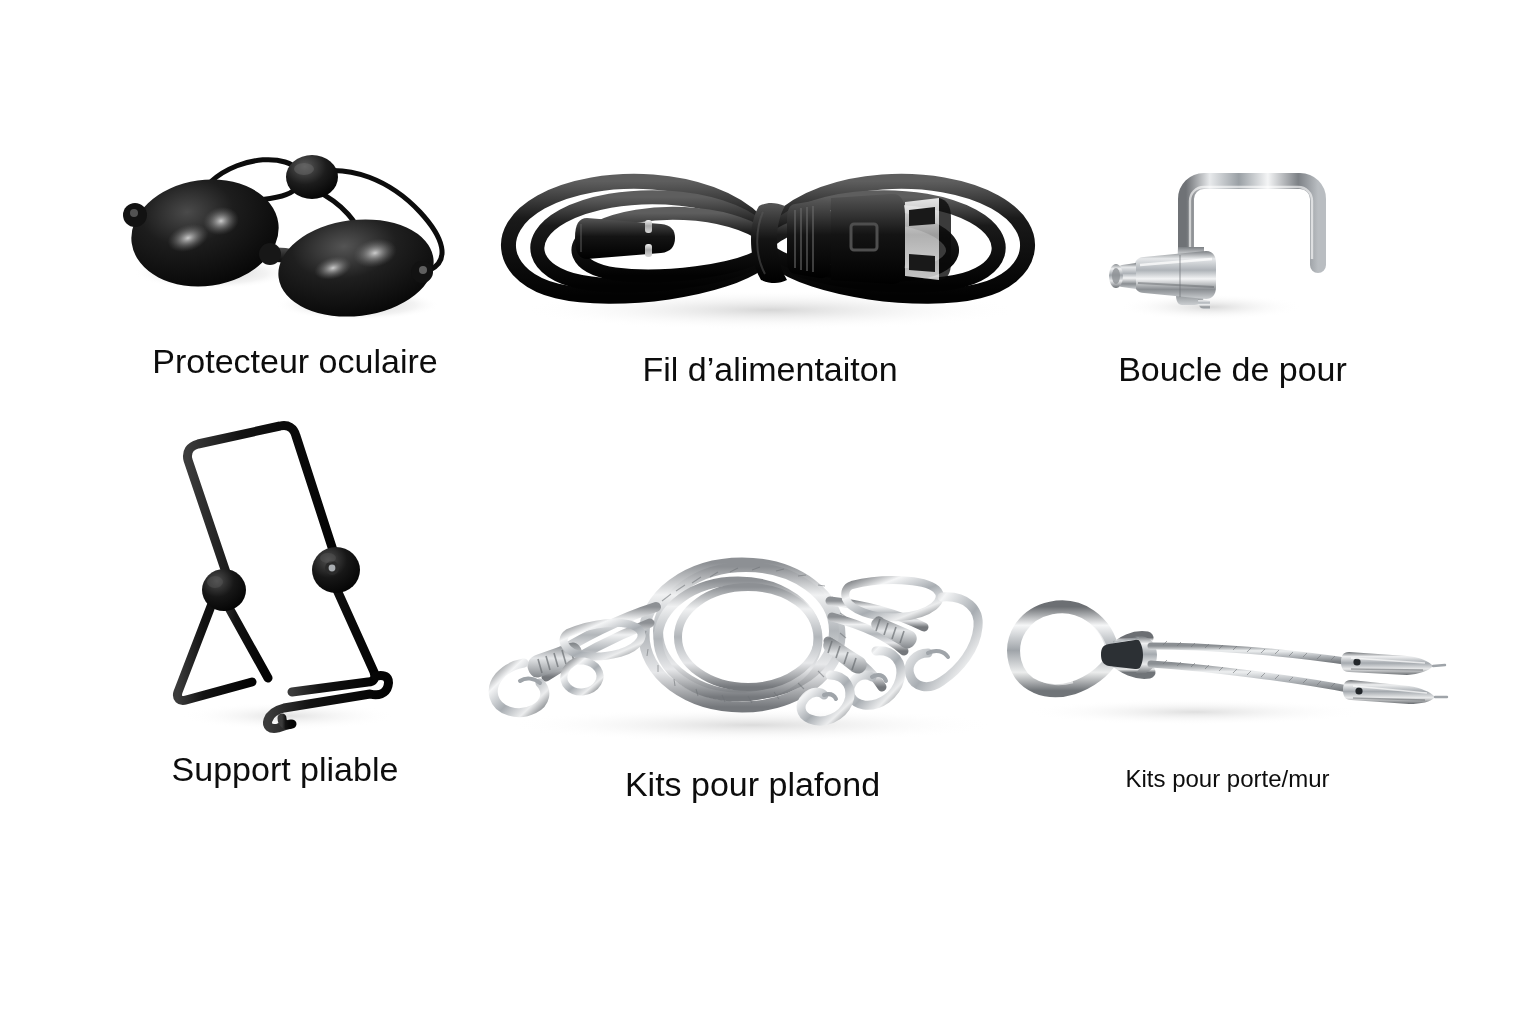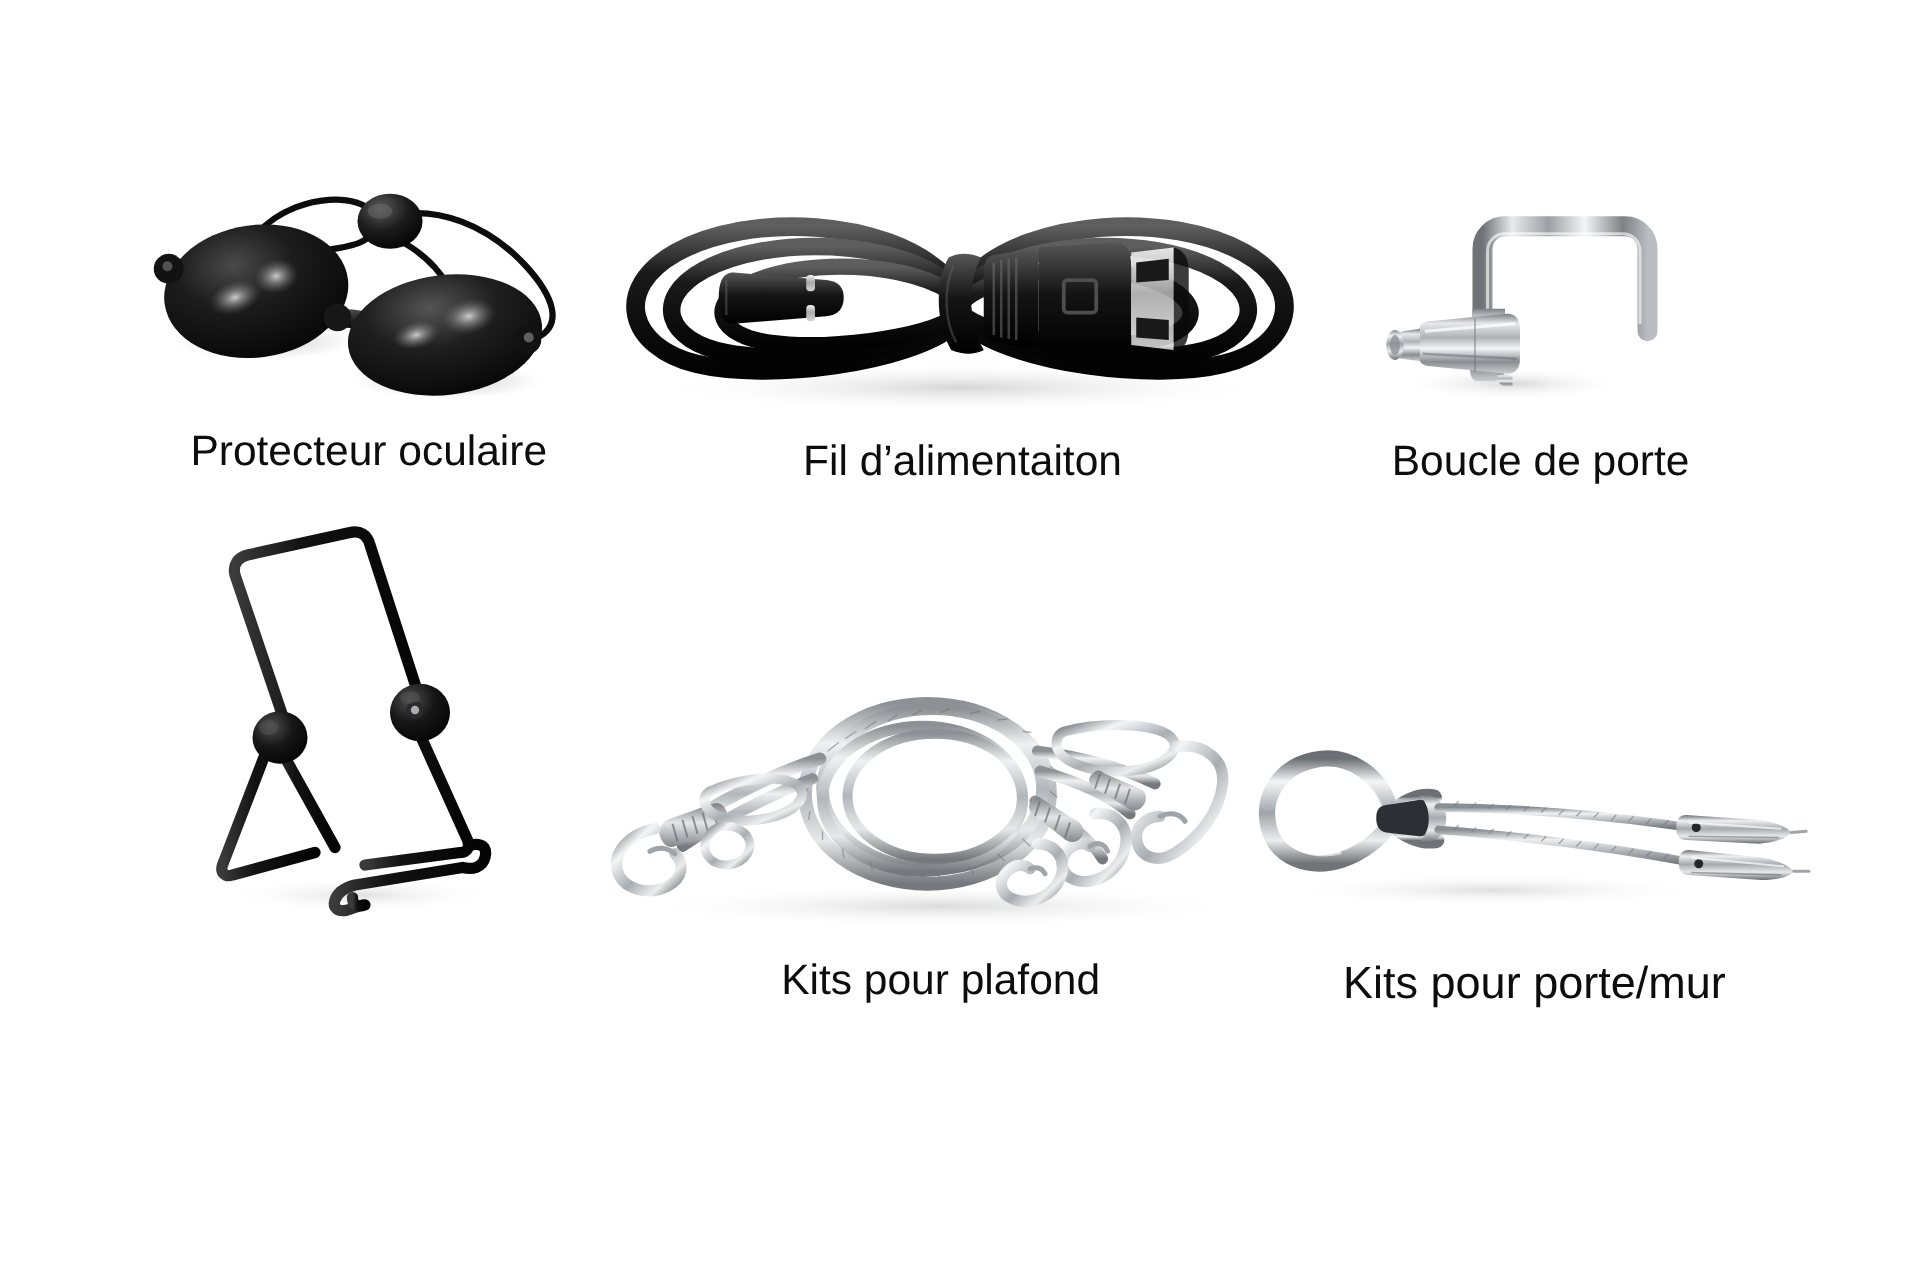--- a/index.html
+++ b/index.html
@@ -221,7 +221,7 @@
         <path d="M98,144 L110,146 L110,154 L104,154 C100,154 98,150 98,144 Z" fill="url(#chromeCyl)"></path>
       </svg>
     </div>
-    <div class="item-label" style="top:195px; font-size:34px;">Boucle de porte</div>
+    <div class="item-label" style="top:195px; font-size:34px;">Boucle de pour</div>
   </div>
 
   <div class="item" style="left:160px; top:420px; width:250px; height:390px;">

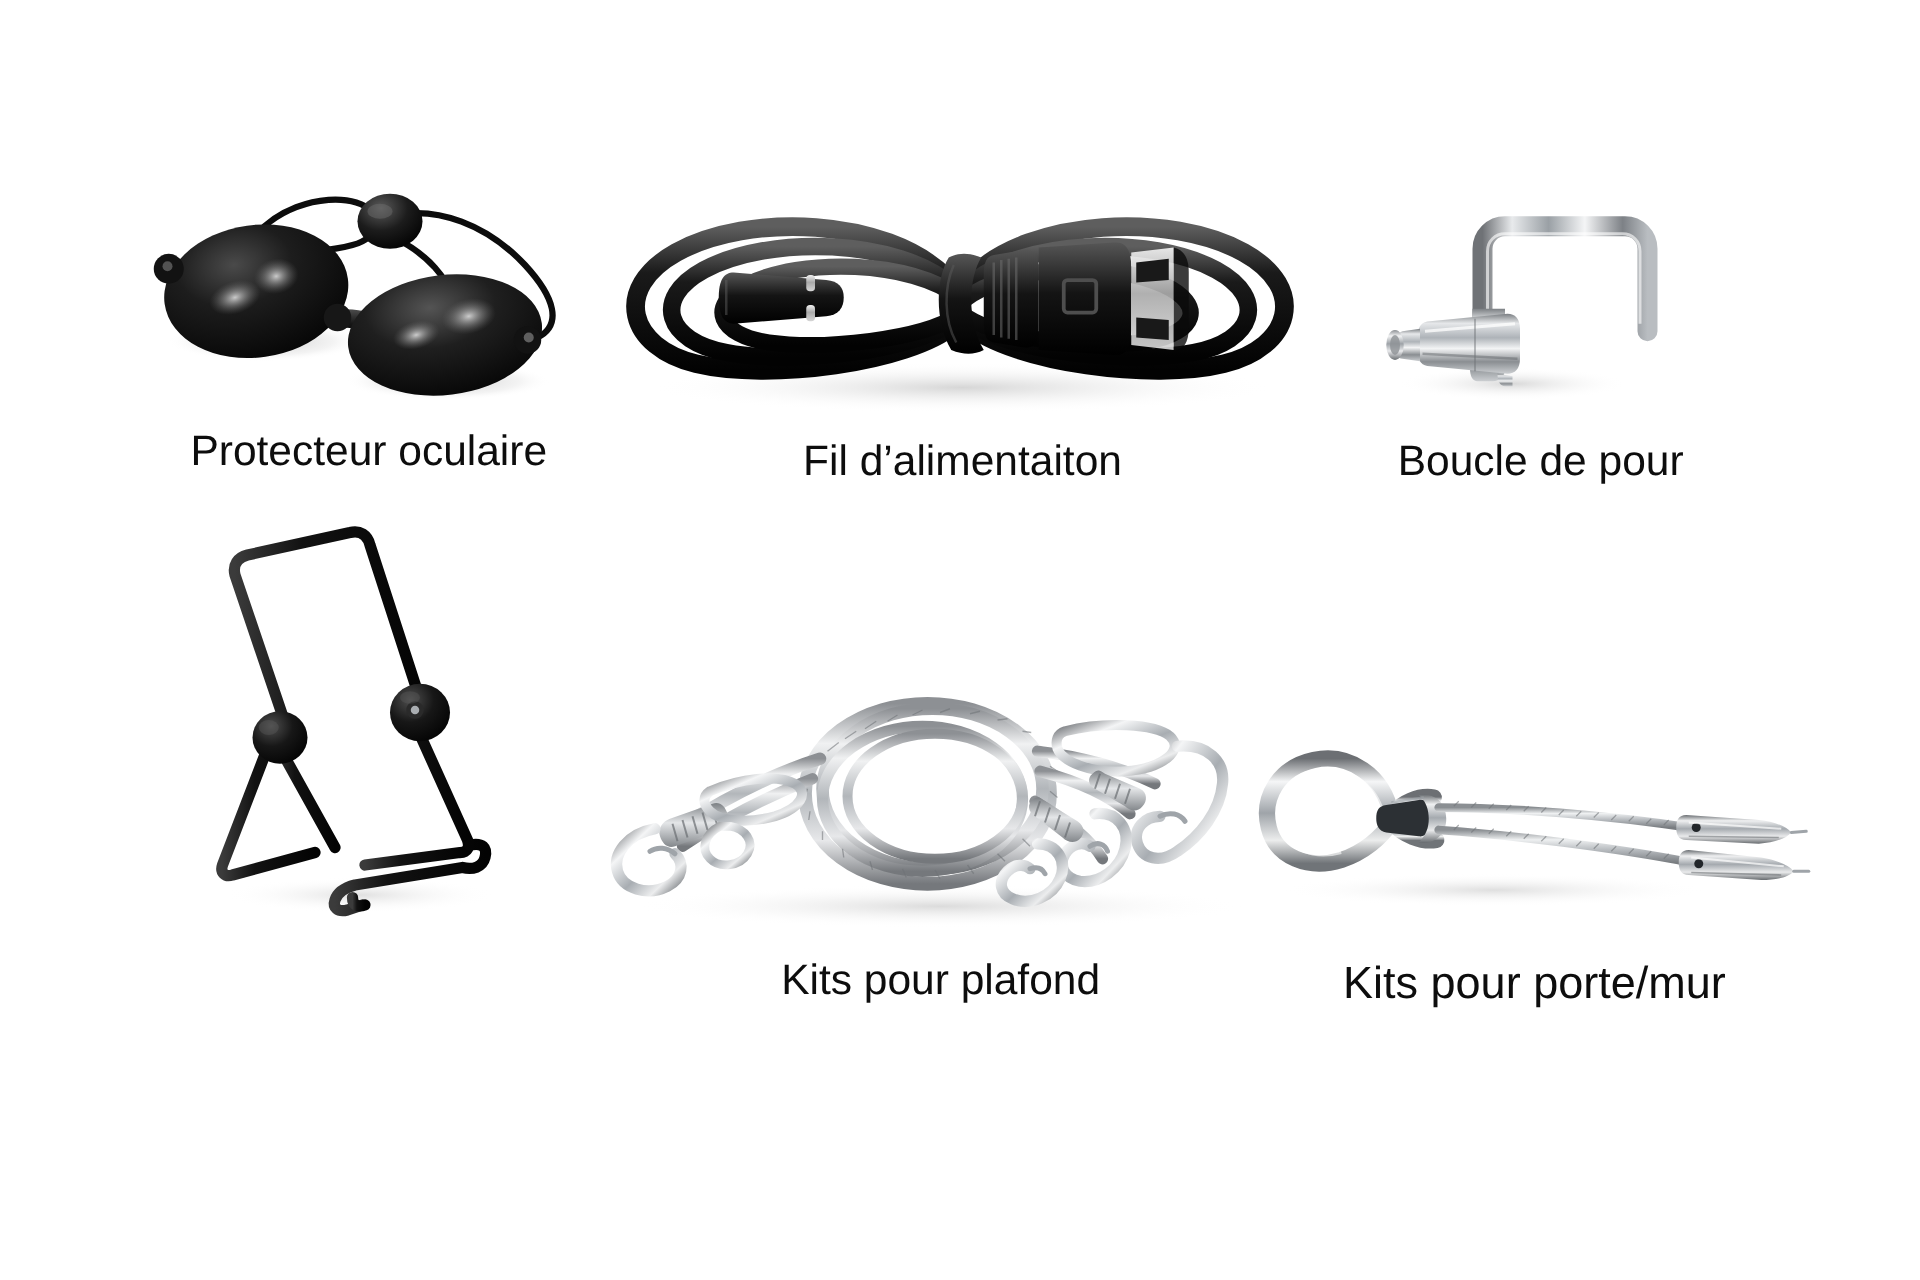--- a/index.html
+++ b/index.html
@@ -266,6 +266,7 @@
         <ellipse cx="168" cy="138" rx="8" ry="5" fill="#5d5d5d" opacity="0.38"></ellipse>
       </svg>
     </div>
+    <div class="item-label" style="top:330px; font-size:34px;">Support pliable</div>
   </div>
 
   <div class="item" style="left:480px; top:545px; width:545px; height:250px;">

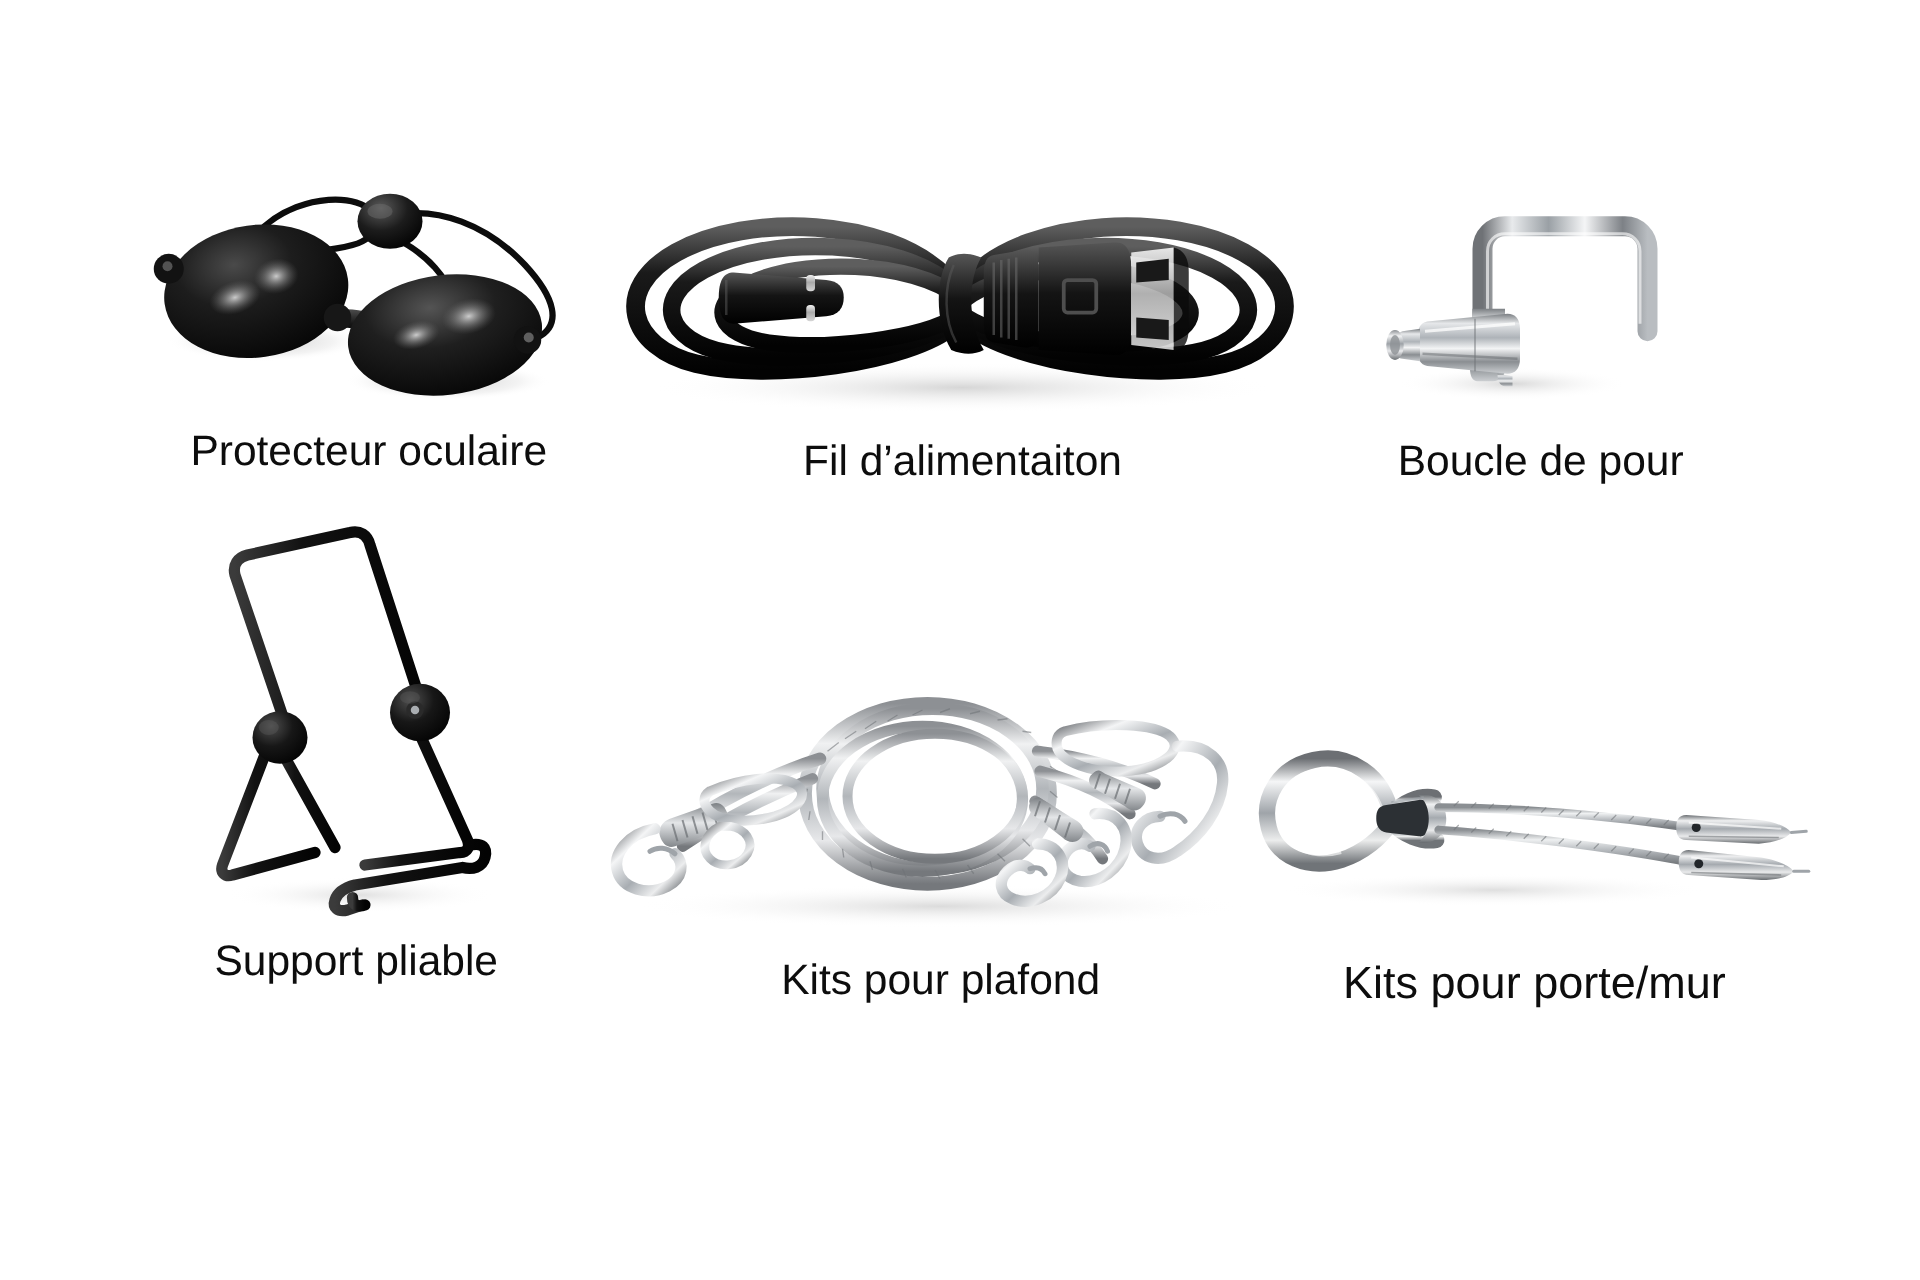--- a/index.html
+++ b/index.html
@@ -436,7 +436,7 @@
         <path d="M440,107 L452,107" stroke="#9fa4a9" stroke-width="2.4" stroke-linecap="round"></path>
       </svg>
     </div>
-    <div class="item-label" style="top:175px; font-size:36px;">Kits pour porte/mur</div>
+    <div class="item-label" style="top:175px; font-size:24px;">Kits pour porte/mur</div>
   </div>
 
 </div>

